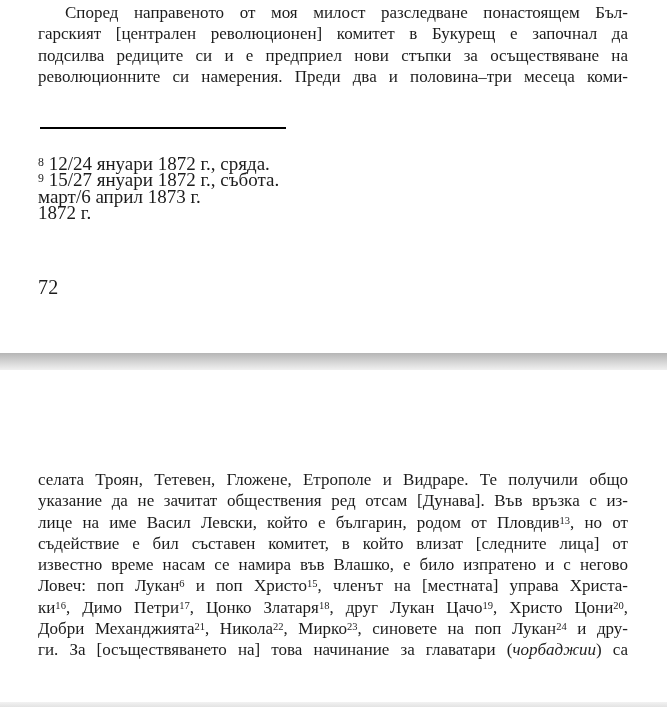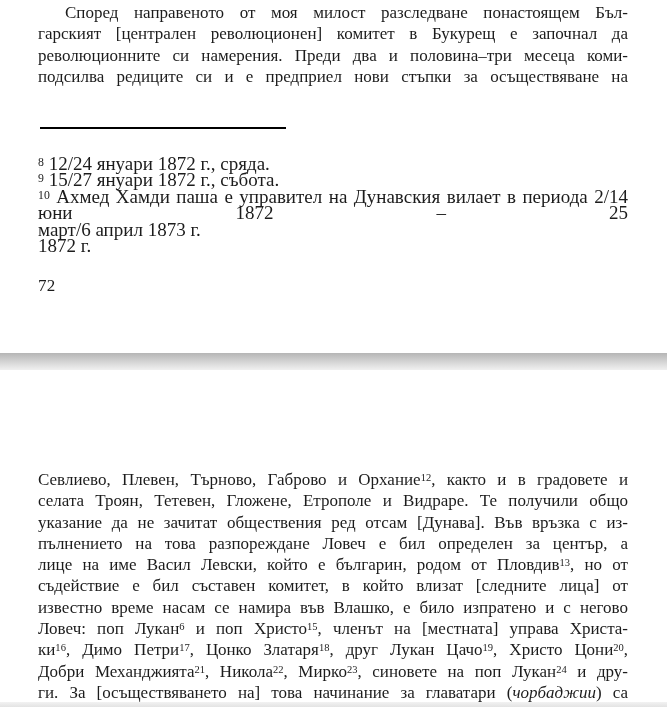--- a/index.html
+++ b/index.html
@@ -88,8 +88,8 @@
     <div class="body-text p1-body">
         <div class="tline indent"><span>Според направеното от моя милост разследване понастоящем Бъл-</span></div>
         <div class="tline"><span>гарският [централен революционен] комитет в Букурещ е започнал да</span></div>
+        <div class="tline"><span>подсилва редиците си и е предприел нови стъпки за осъществяване на</span></div>
         <div class="tline"><span>революционните си намерения. Преди два и половина–три месеца коми-</span></div>
-        <div class="tline"><span>подсилва редиците си и е предприел нови стъпки за осъществяване на</span></div>
       </div>
 
     <div class="footnote-rule"></div>

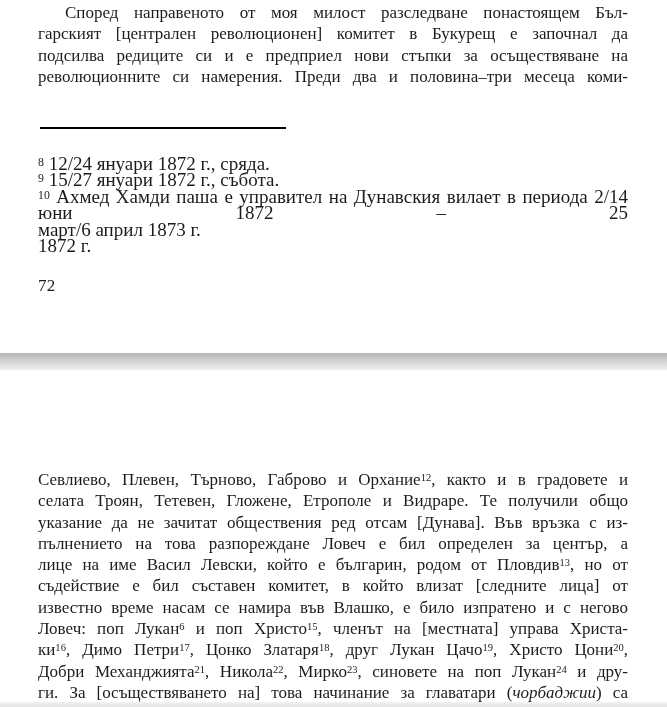--- a/index.html
+++ b/index.html
@@ -97,7 +97,6 @@
     <div class="footnotes">
         <div class="tline last"><sup>8</sup><span> 12/24 януари 1872 г., сряда.</span></div>
         <div class="tline last"><sup>9</sup><span> 15/27 януари 1872 г., събота.</span></div>
-        <div class="tline"><sup>10</sup><span> Ахмед Хамди паша е управител на Дунавския вилает в периода 2/14 юни 1872 – 25</span></div>
         <div class="tline last"><span>март/6 април 1873 г.</span></div>
         <div class="tline last"><span>1872 г.</span></div>
       </div>

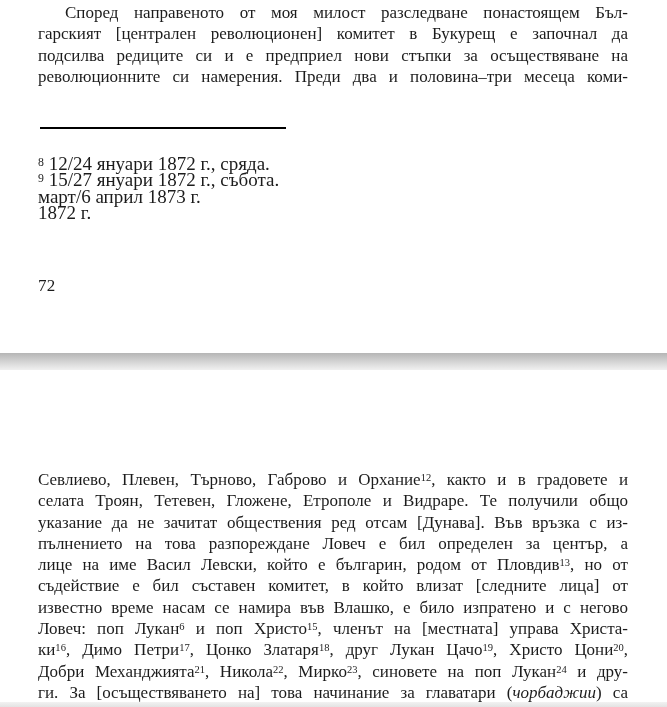--- a/index.html
+++ b/index.html
@@ -75,7 +75,7 @@
     position: absolute;
     top: 276px;
     left: 38px;
-    font-size: 17px;
+    font-size: 20px;
     letter-spacing: 0.3px;
   }
 </style>

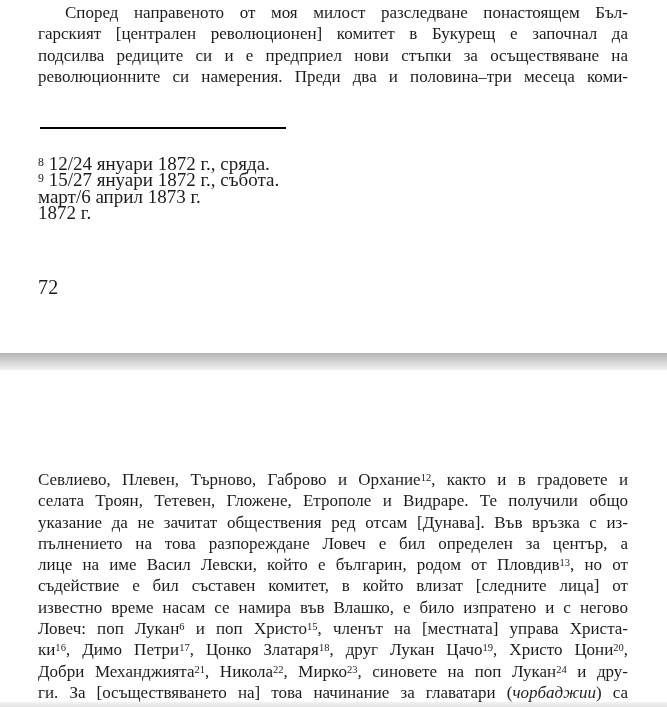--- a/index.html
+++ b/index.html
@@ -108,7 +108,6 @@
 
   <div class="page page-2">
     <div class="body-text p2-body">
-        <div class="tline"><span>Севлиево, Плевен, Търново, Габрово и Орхание</span><sup>12</sup><span>, както и в градовете и</span></div>
         <div class="tline"><span>селата Троян, Тетевен, Гложене, Етрополе и Видраре. Те получили общо</span></div>
         <div class="tline"><span>указание да не зачитат обществения ред отсам [Дунава]. Във връзка с из-</span></div>
         <div class="tline"><span>пълнението на това разпореждане Ловеч е бил определен за център, а</span></div>

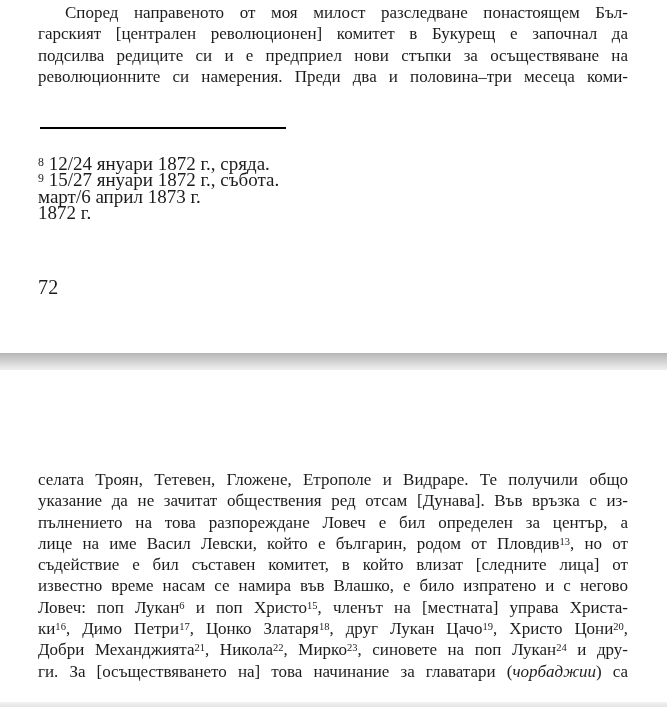--- a/index.html
+++ b/index.html
@@ -110,7 +110,6 @@
     <div class="body-text p2-body">
         <div class="tline"><span>селата Троян, Тетевен, Гложене, Етрополе и Видраре. Те получили общо</span></div>
         <div class="tline"><span>указание да не зачитат обществения ред отсам [Дунава]. Във връзка с из-</span></div>
-        <div class="tline"><span>пълнението на това разпореждане Ловеч е бил определен за център, а</span></div>
         <div class="tline"><span>лице на име Васил Левски, който е българин, родом от Пловдив</span><sup>13</sup><span>, но от</span></div>
         <div class="tline"><span>съдействие е бил съставен комитет, в който влизат [следните лица] от</span></div>
         <div class="tline"><span>известно време насам се намира във Влашко, е било изпратено и с негово</span></div>

